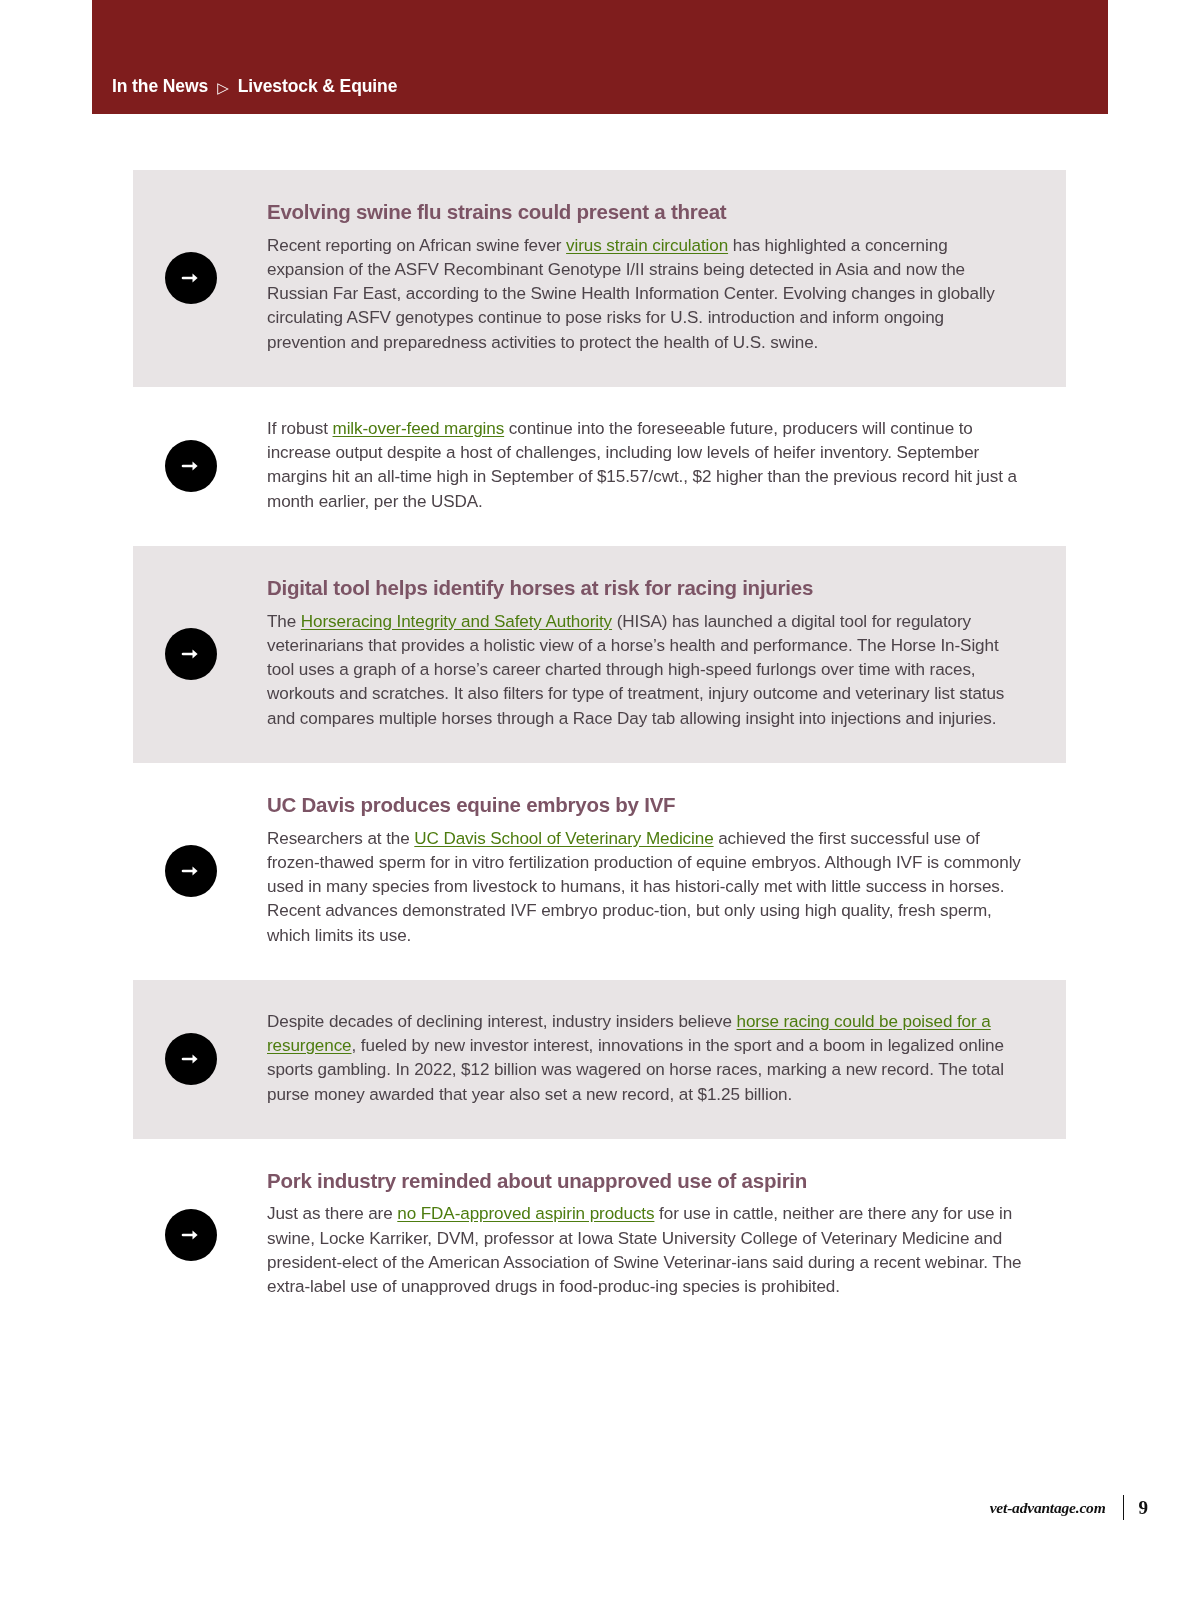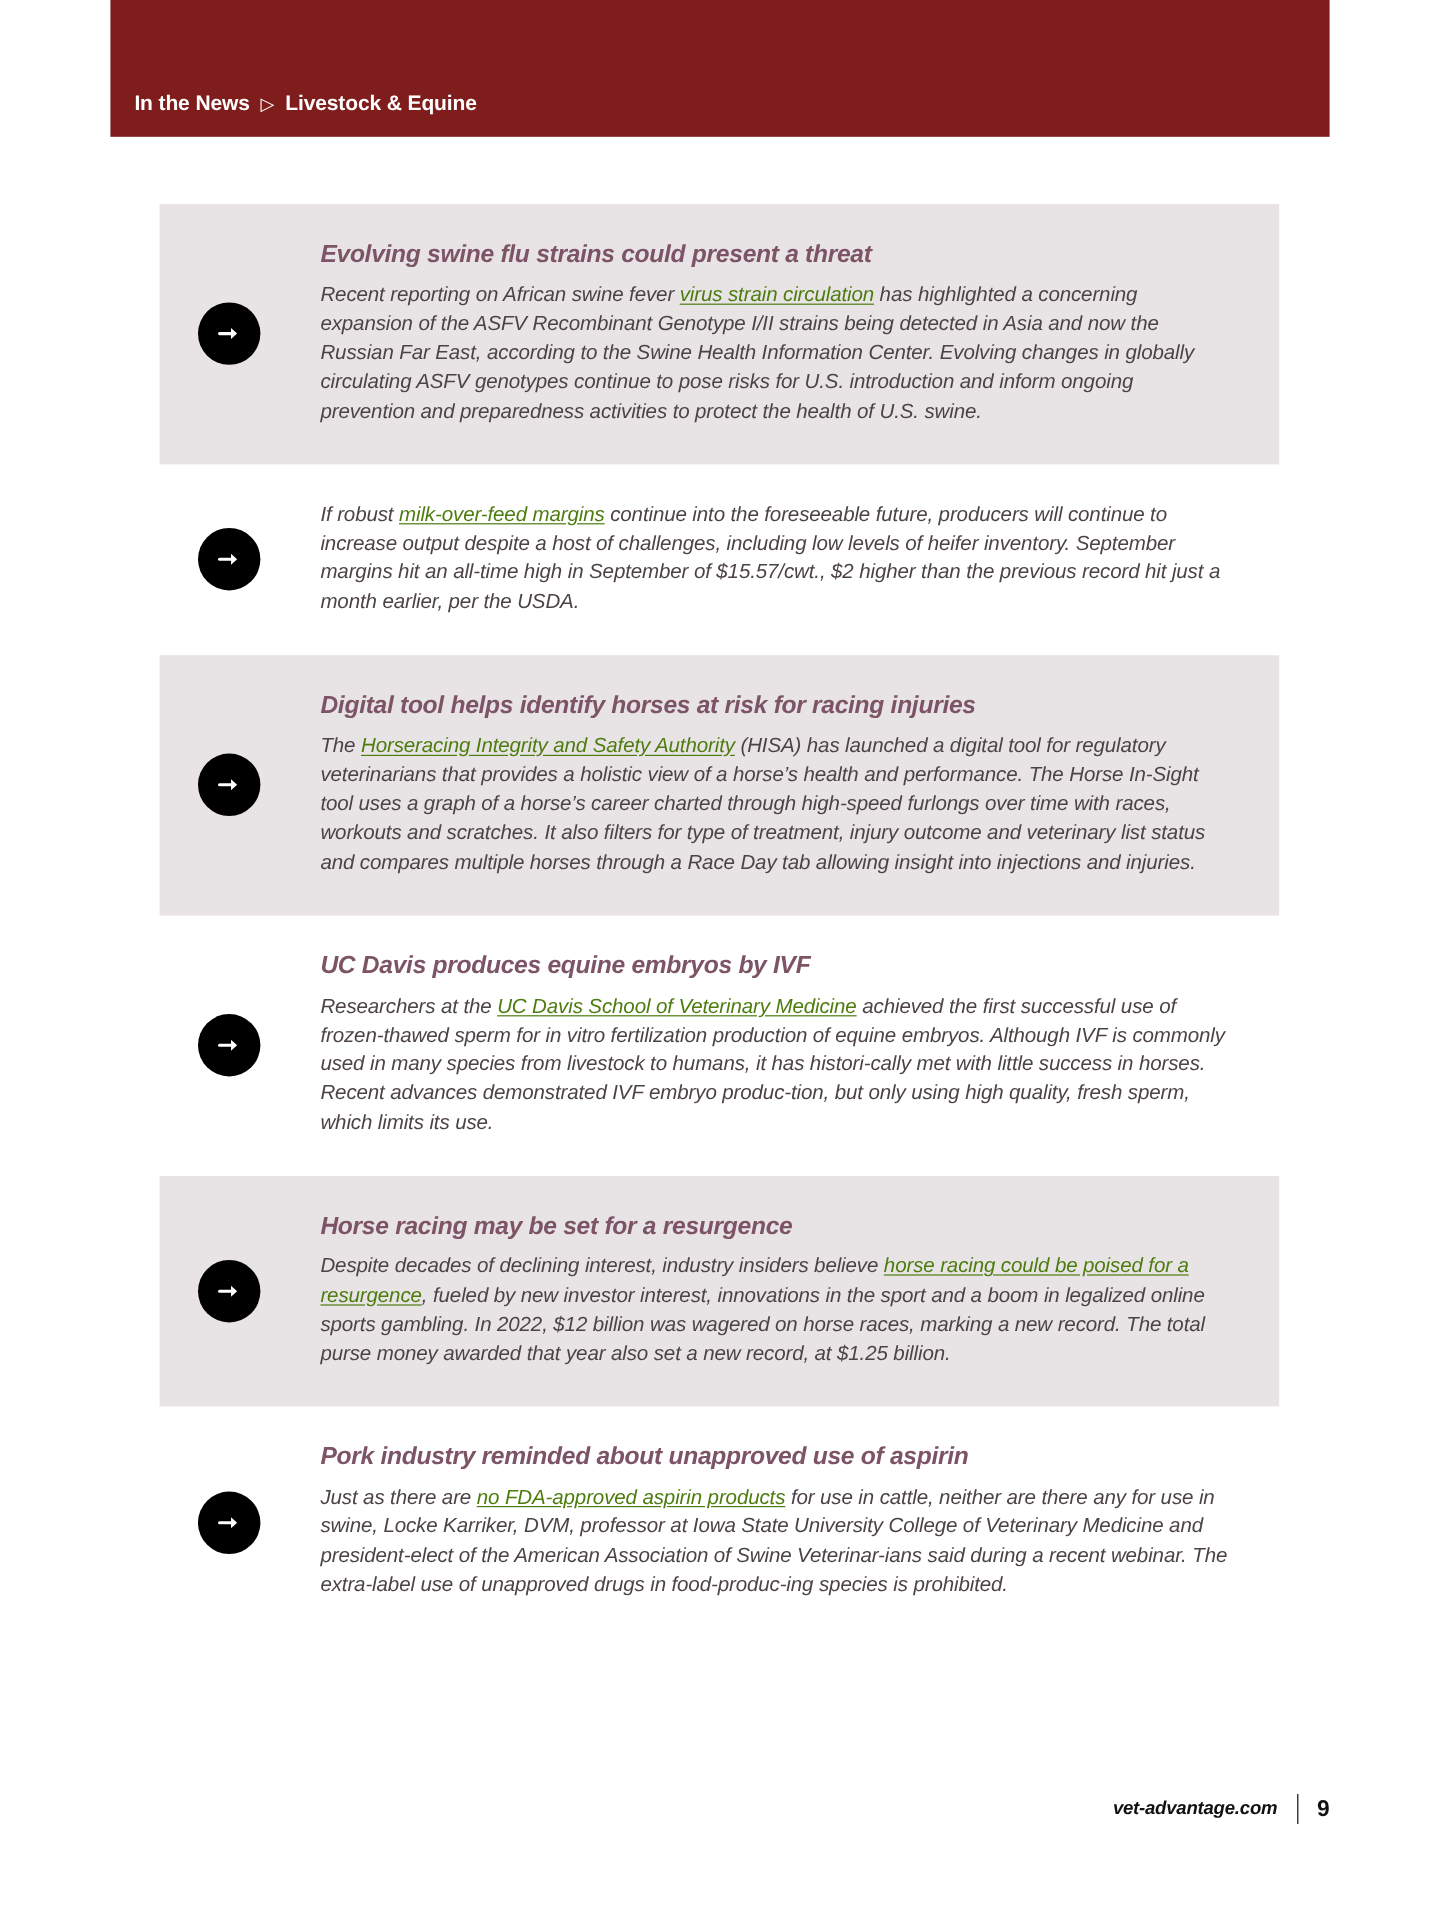--- a/index.html
+++ b/index.html
@@ -53,7 +53,6 @@
     left: 0;
     top: 114px;
     width: 1028px;
-    font-style: italic;
   }
   .article {
     position: relative;

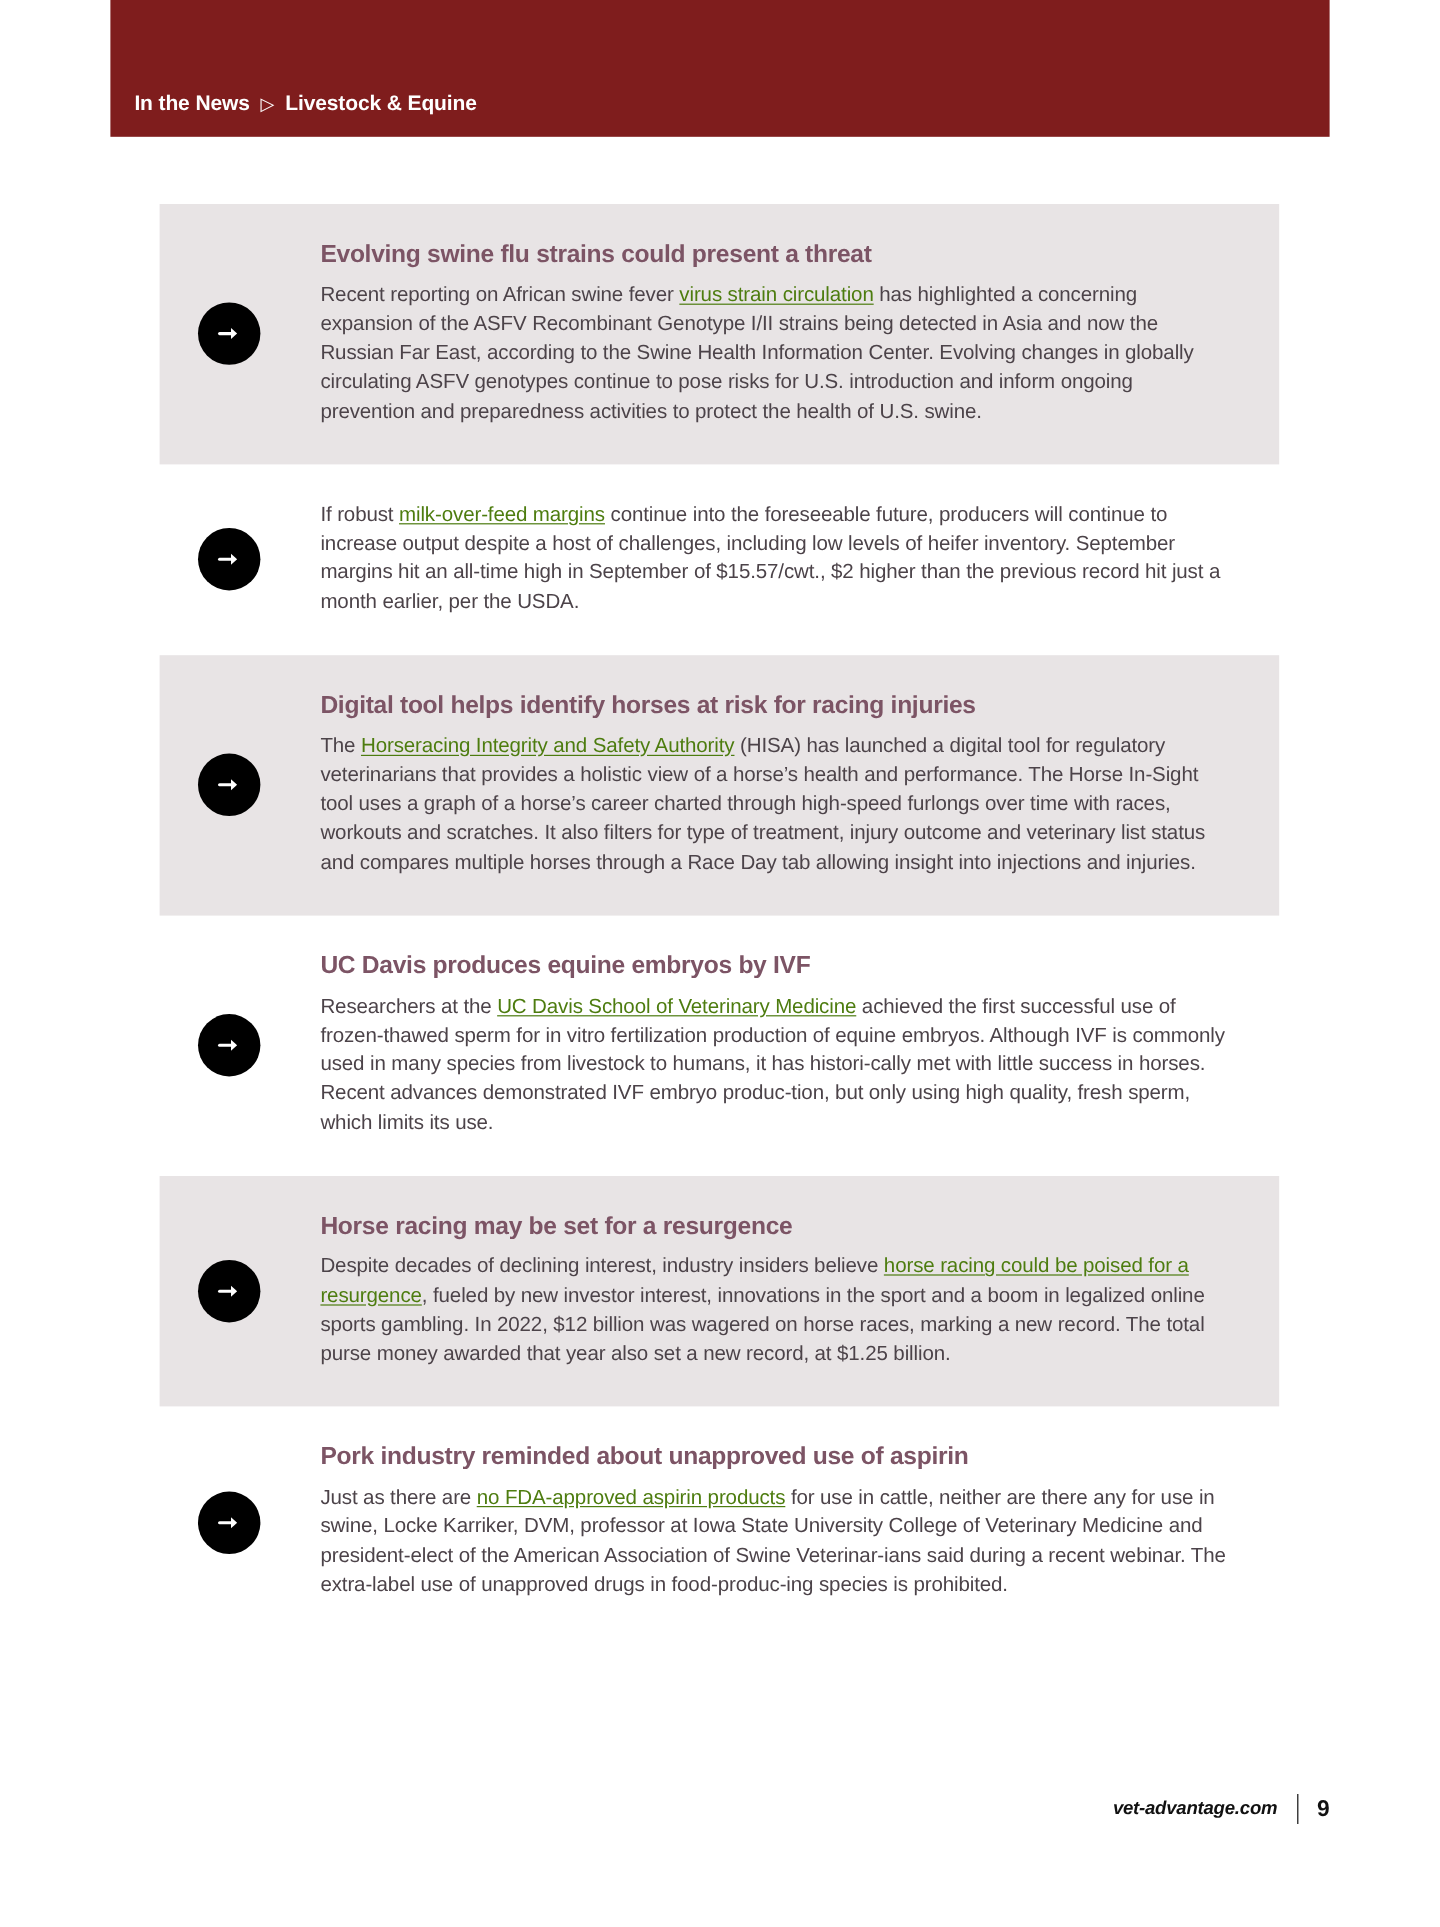--- a/index.html
+++ b/index.html
@@ -193,7 +193,6 @@
           <path d="M11.5 3.4 L16.6 8 L11.5 12.6 Z" fill="#ffffff"></path>
         </svg>
       </div>
-      <h2 class="article-title">Horse racing may be set for a resurgence</h2>
       <p class="article-body"><span>Despite decades of declining interest, industry insiders believe </span><span class="lnk">horse racing could be poised for a resurgence</span><span>, fueled by new investor interest, innovations in the sport and a boom in legalized online sports gambling. In 2022, $12 billion was wagered on horse races, marking a new record. The total purse money awarded that year also set a new record, at $1.25 billion.</span></p>
     </div>
     <div class="article">

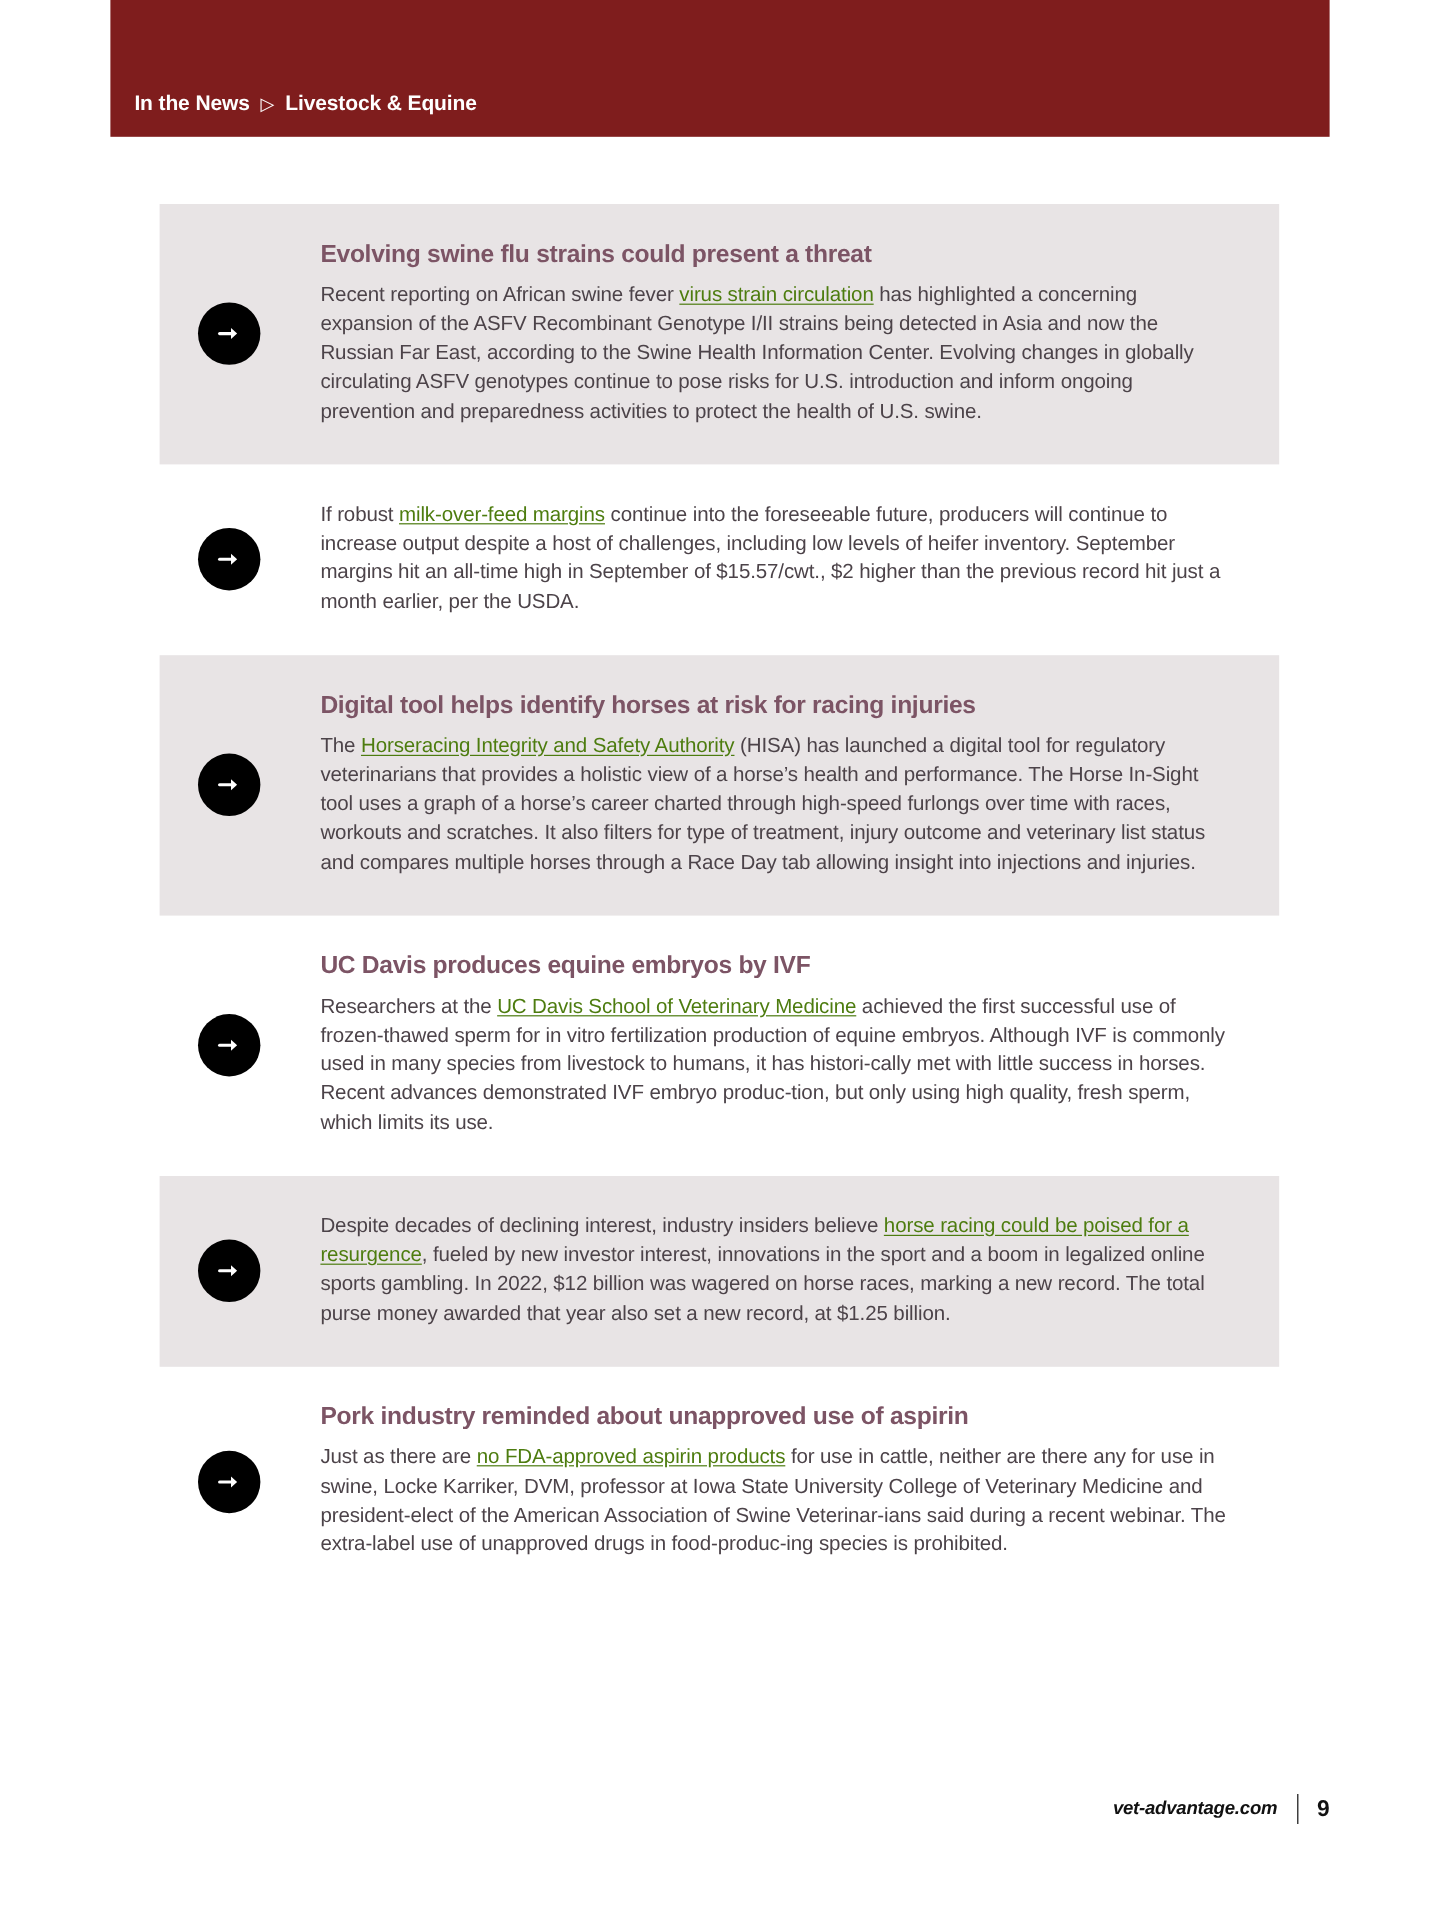--- a/index.html
+++ b/index.html
@@ -113,8 +113,9 @@
     display: flex;
     justify-content: flex-end;
     align-items: center;
-    padding-right: 92px;
+    padding-right: 52px;
     box-sizing: border-box;
+    font-family: Liberation Serif, serif;
   }
   .footer-site {
     font-style: italic;

